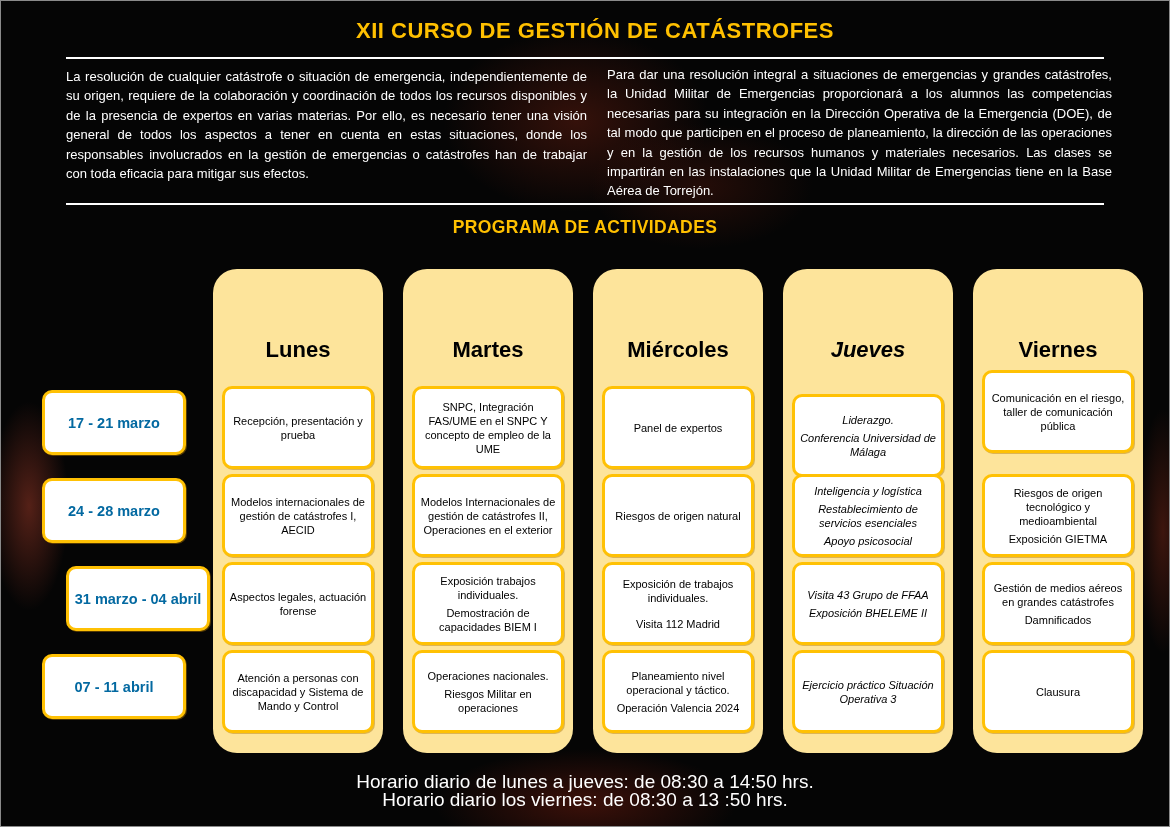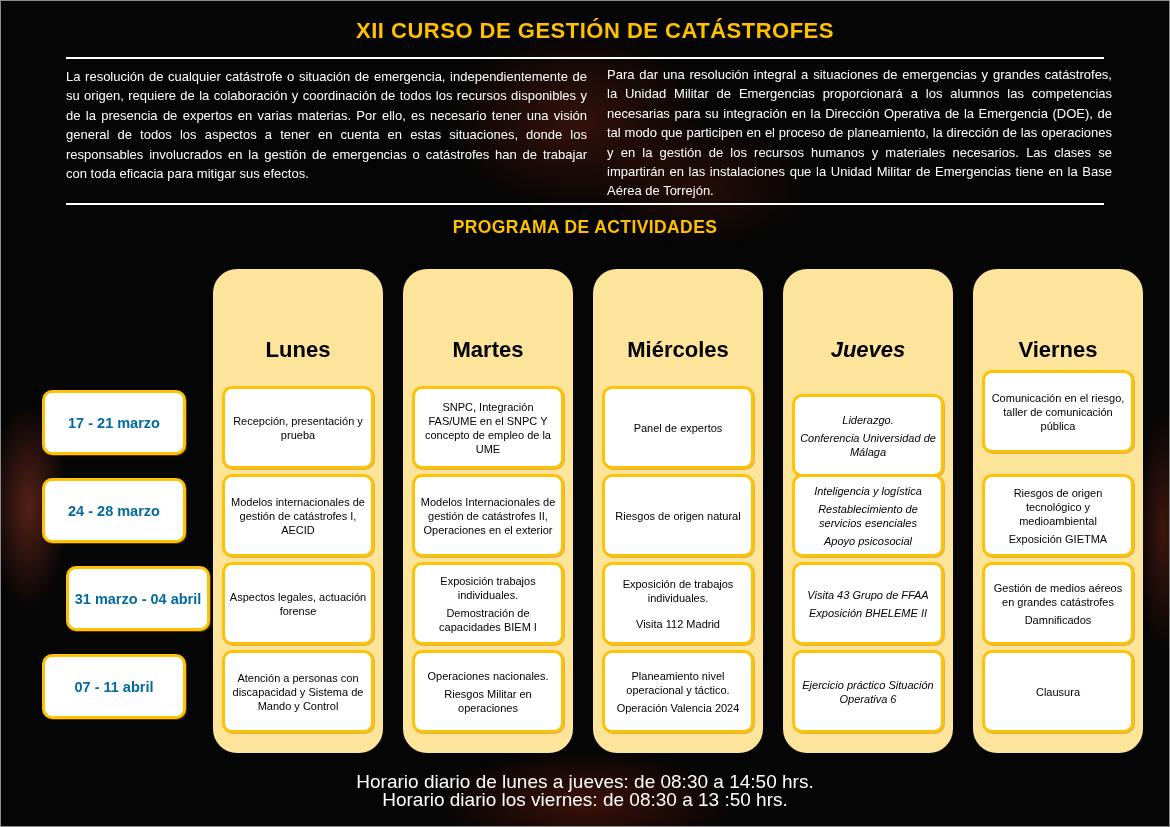--- a/index.html
+++ b/index.html
@@ -147,7 +147,7 @@
           <div class="cell-paragraph">Exposición BHELEME II</div>
         </div>
         <div class="cell" style="top: 381px;">
-          <div class="cell-paragraph">Ejercicio práctico Situación Operativa 6</div>
+          <div class="cell-paragraph">Ejercicio práctico Situación Operativa 3</div>
         </div>
       </div>
       <div class="day-column" style="left: 972px;">

